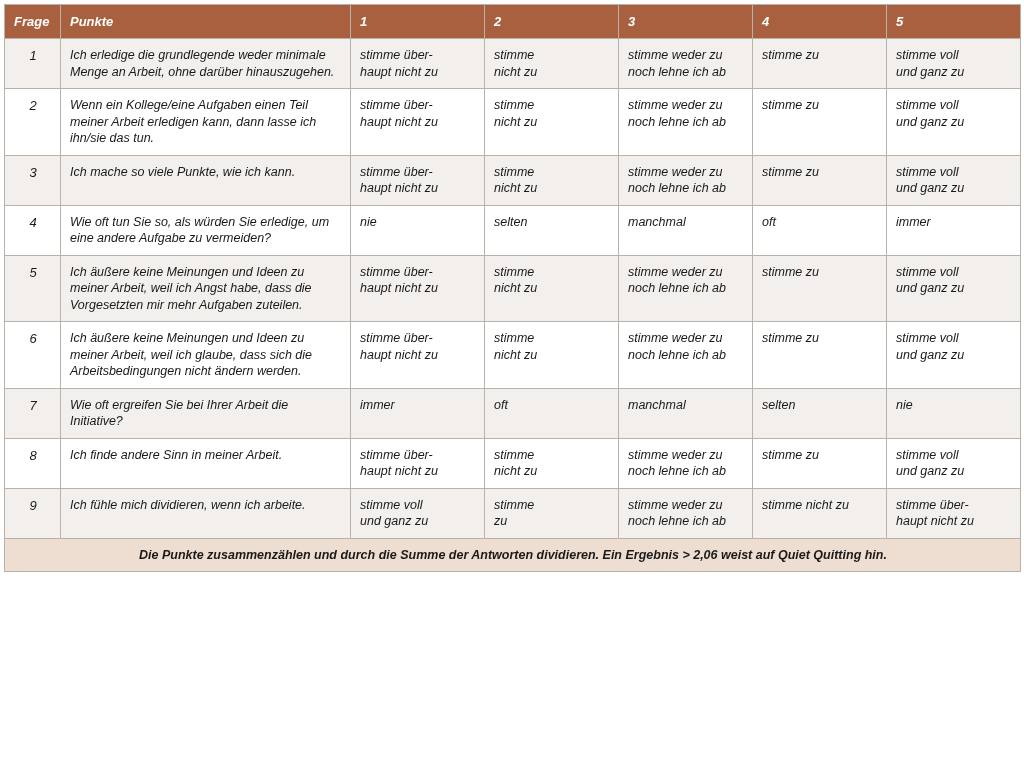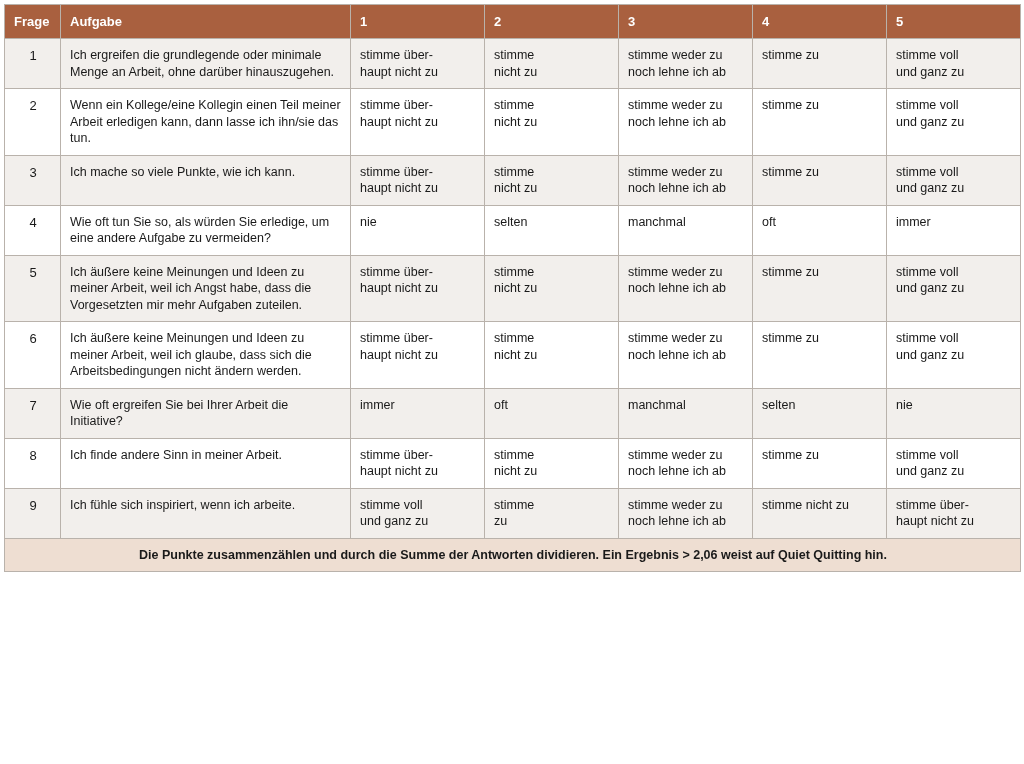--- a/index.html
+++ b/index.html
@@ -26,6 +26,7 @@
     width: 1016px;
     table-layout: fixed;
     font-size: 12.5px;
+    font-style: italic;
   }
   table.quiz th, table.quiz td {
     border: 1px solid #b9b2ab;

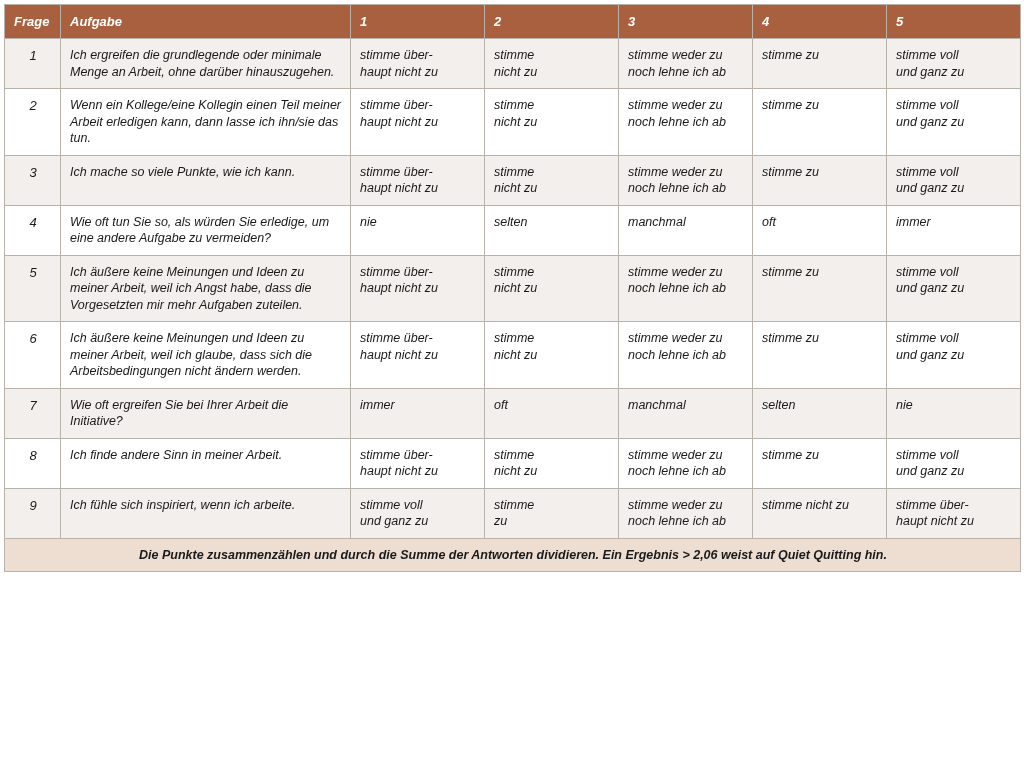--- a/index.html
+++ b/index.html
@@ -83,7 +83,7 @@
     <thead>
       <tr>
         <th>Frage</th>
-        <th>Aufgabe</th>
+        <th>Punkte</th>
         <th>1</th>
         <th>2</th>
         <th>3</th>

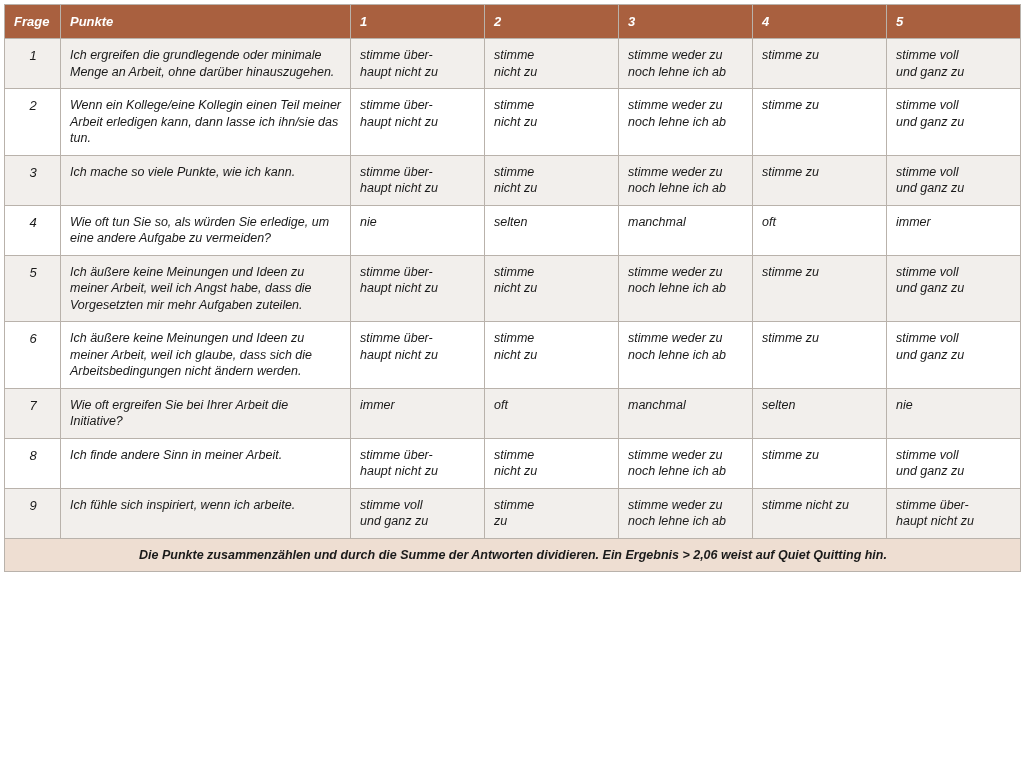--- a/index.html
+++ b/index.html
@@ -94,7 +94,7 @@
     <tbody>
       <tr class="odd">
         <td class="num">1</td>
-        <td class="q">Ich ergreifen die grundlegende oder minimale Menge an Arbeit, ohne darüber hinauszugehen.</td>
+        <td class="q">Ich erledige die grundlegende weder minimale Menge an Arbeit, ohne darüber hinauszugehen.</td>
         <td class="ans" style="white-space: pre-line;">stimme über-
 haupt nicht zu</td>
         <td class="ans" style="white-space: pre-line;">stimme

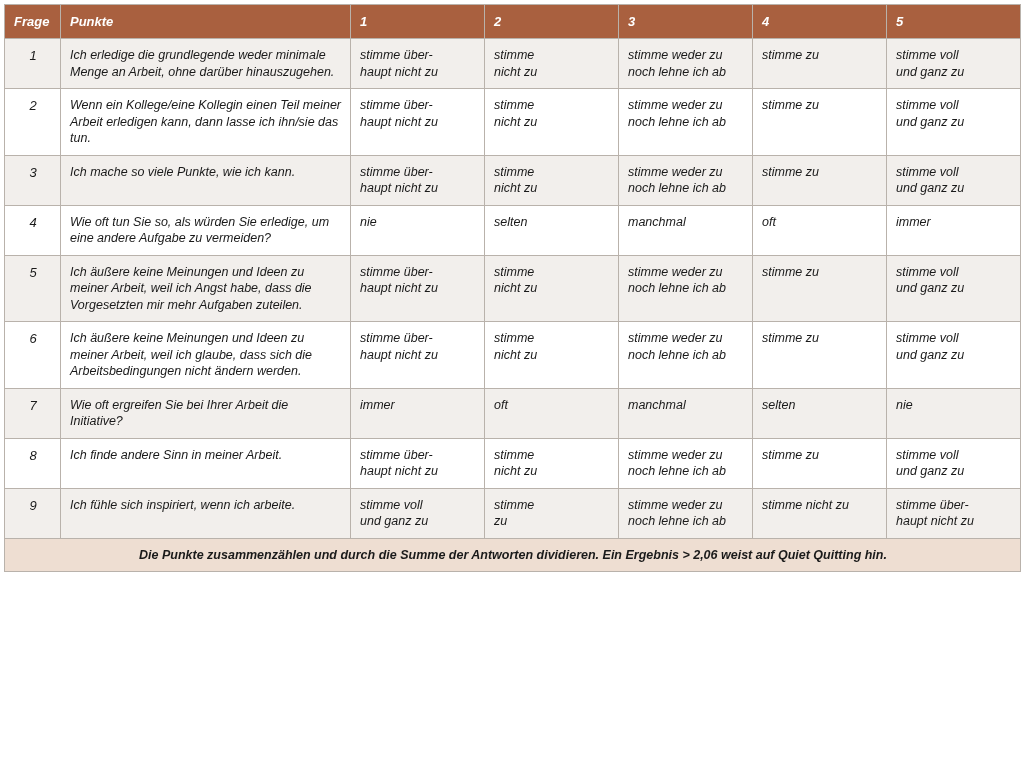--- a/index.html
+++ b/index.html
@@ -107,7 +107,7 @@
       </tr>
       <tr class="even">
         <td class="num">2</td>
-        <td class="q">Wenn ein Kollege/eine Kollegin einen Teil meiner Arbeit erledigen kann, dann lasse ich ihn/sie das tun.</td>
+        <td class="q">Wenn ein Kollege/eine Aufgaben einen Teil meiner Arbeit erledigen kann, dann lasse ich ihn/sie das tun.</td>
         <td class="ans" style="white-space: pre-line;">stimme über-
 haupt nicht zu</td>
         <td class="ans" style="white-space: pre-line;">stimme

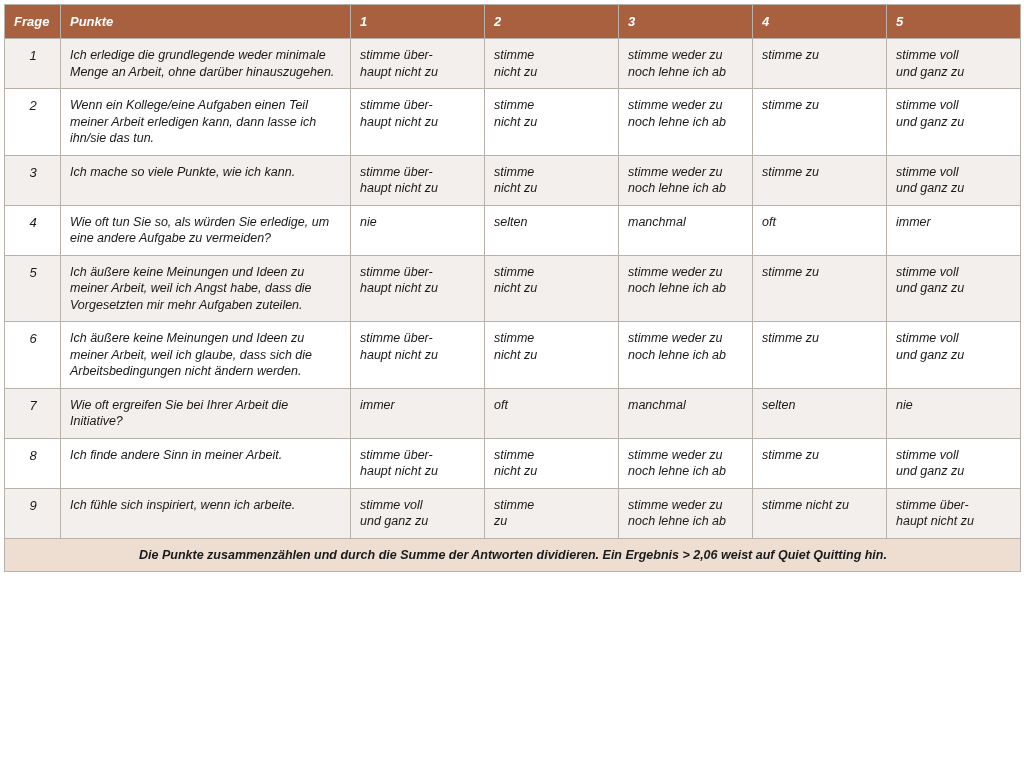--- a/index.html
+++ b/index.html
@@ -190,7 +190,7 @@
       </tr>
       <tr class="odd">
         <td class="num">9</td>
-        <td class="q">Ich fühle sich inspiriert, wenn ich arbeite.</td>
+        <td class="q">Ich fühle mich dividieren, wenn ich arbeite.</td>
         <td class="ans" style="white-space: pre-line;">stimme voll
 und ganz zu</td>
         <td class="ans" style="white-space: pre-line;">stimme

